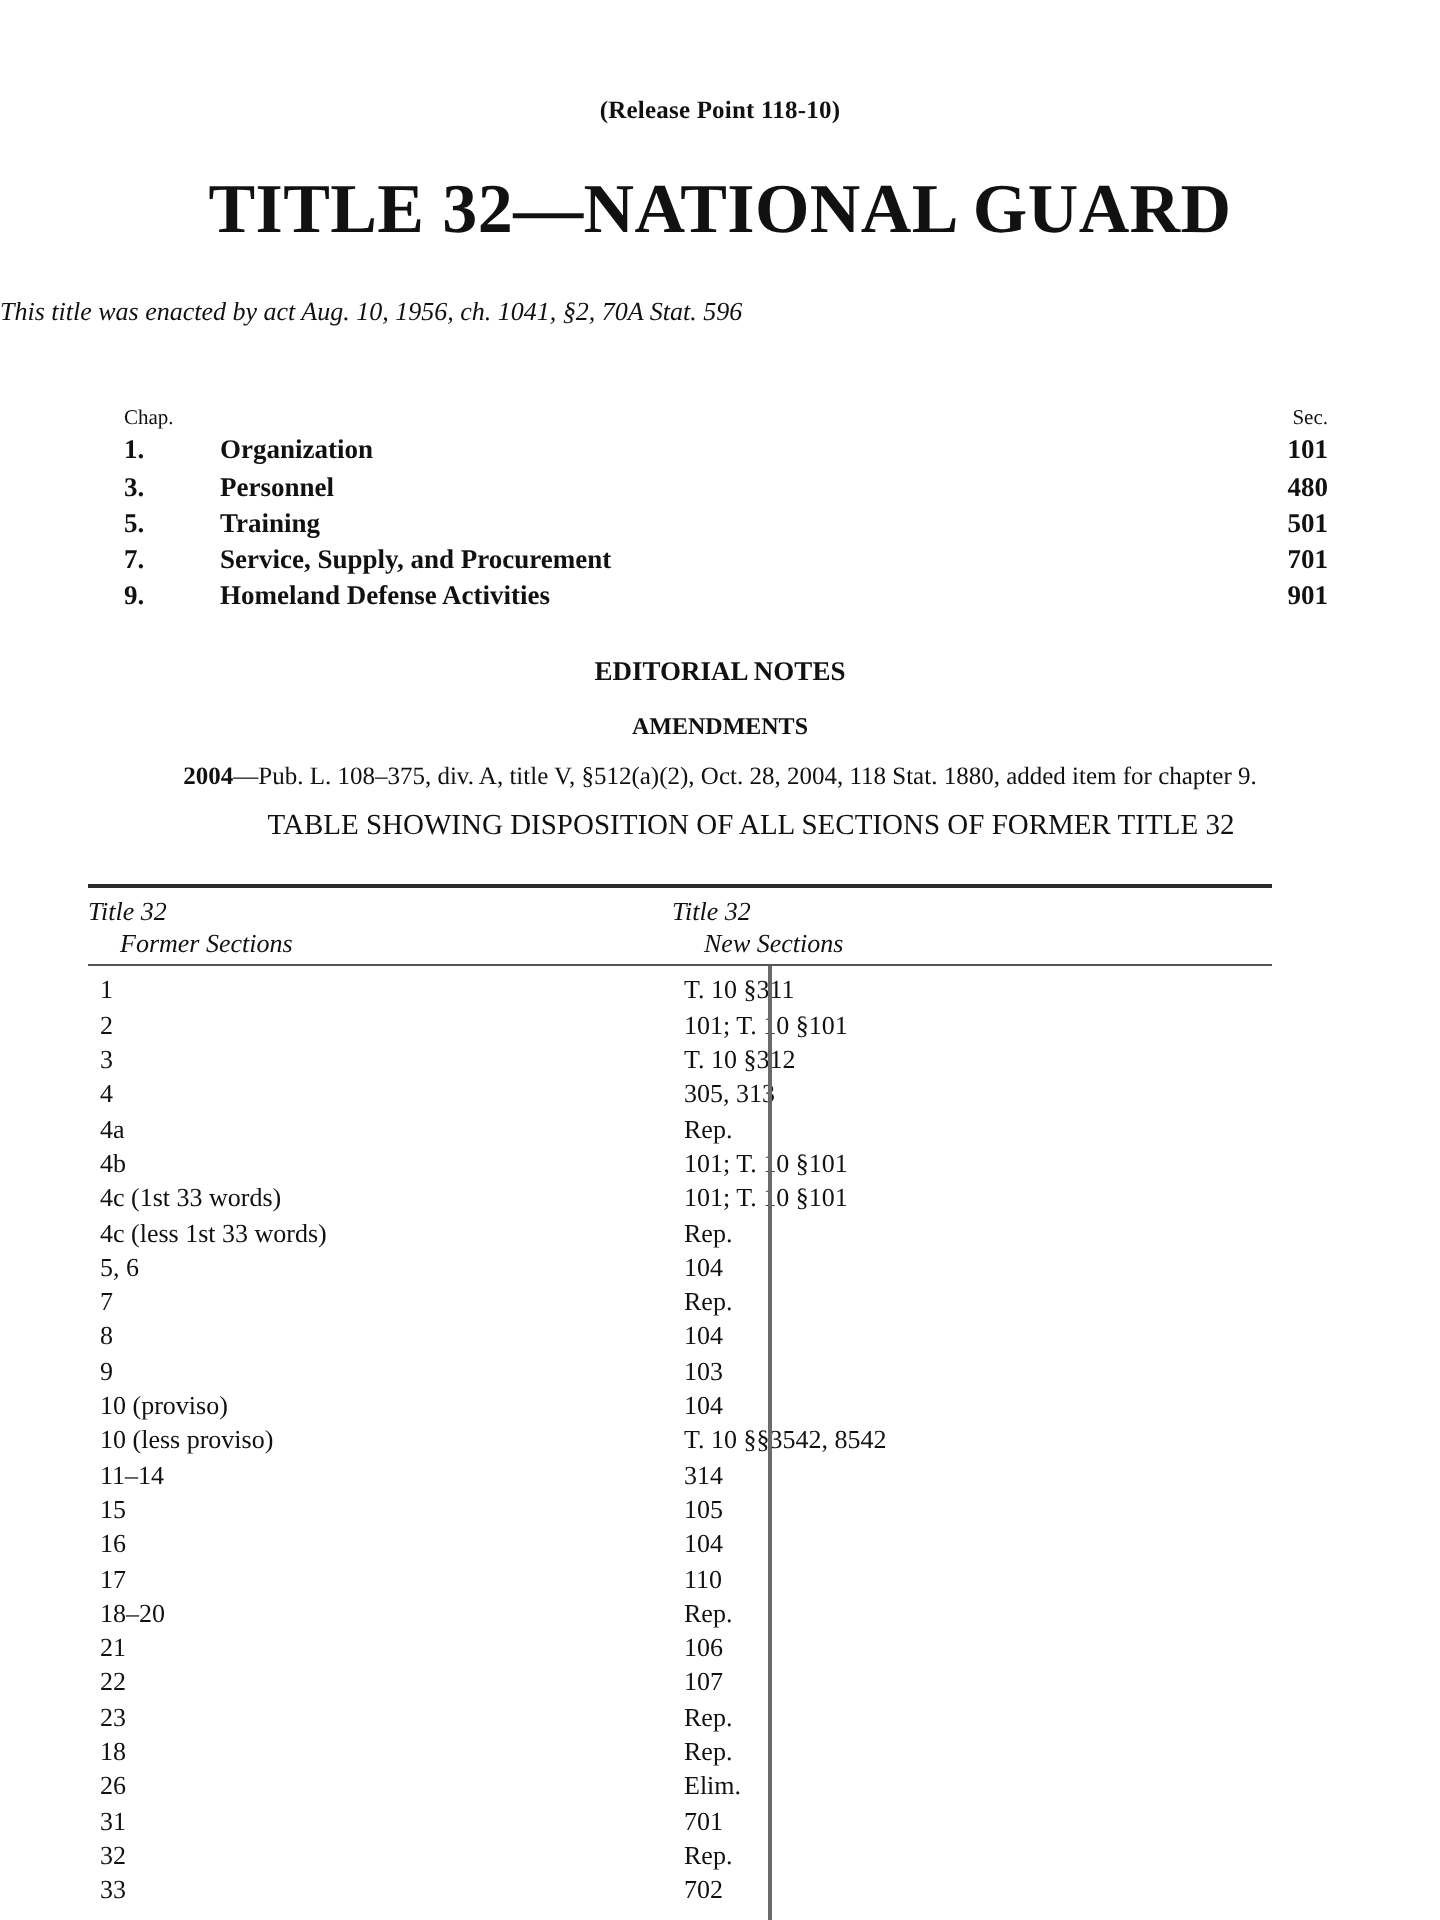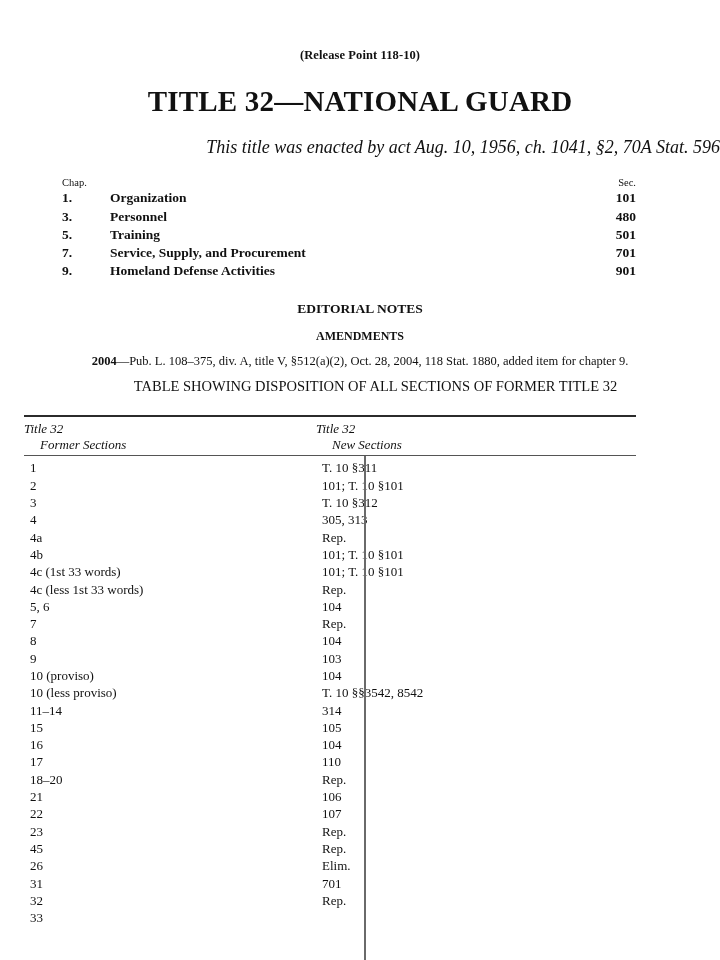--- a/index.html
+++ b/index.html
@@ -34,7 +34,7 @@
   .doc-title {
     text-align: center;
     font-weight: bold;
-    font-size: 29px;
+    font-size: 35px;
     letter-spacing: 0.2px;
     margin-top: 22px;
     white-space: nowrap;

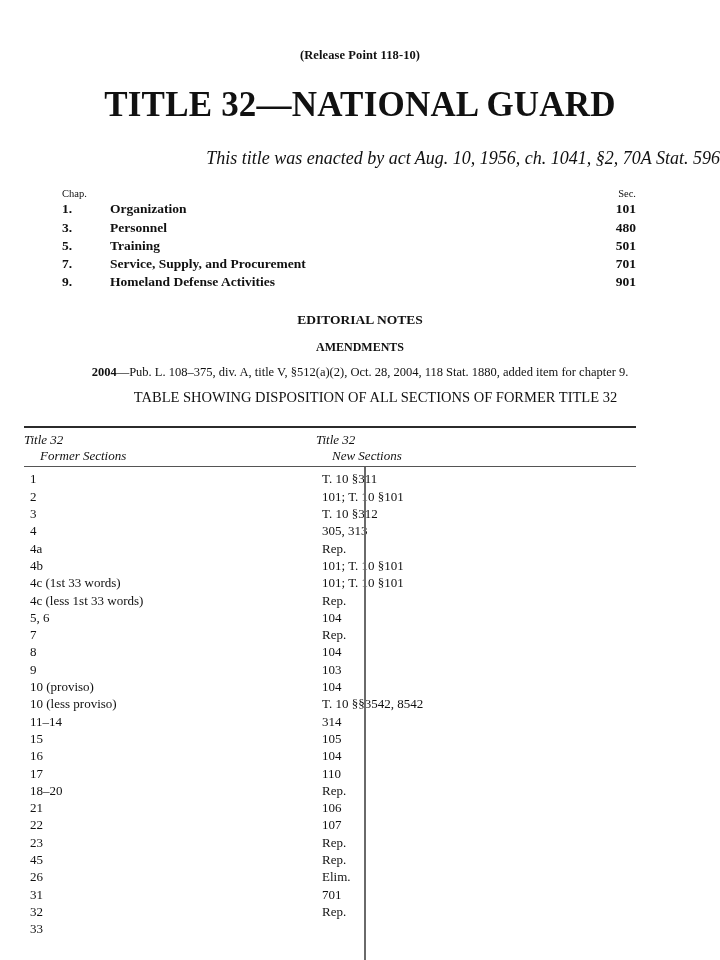--- a/index.html
+++ b/index.html
@@ -40,9 +40,9 @@
     white-space: nowrap;
   }
   .doc-subtitle {
-    text-align: right;
+    text-align: left;
     font-style: italic;
-    font-size: 18px;
+    font-size: 13px;
     margin-top: 9px;
   }
 

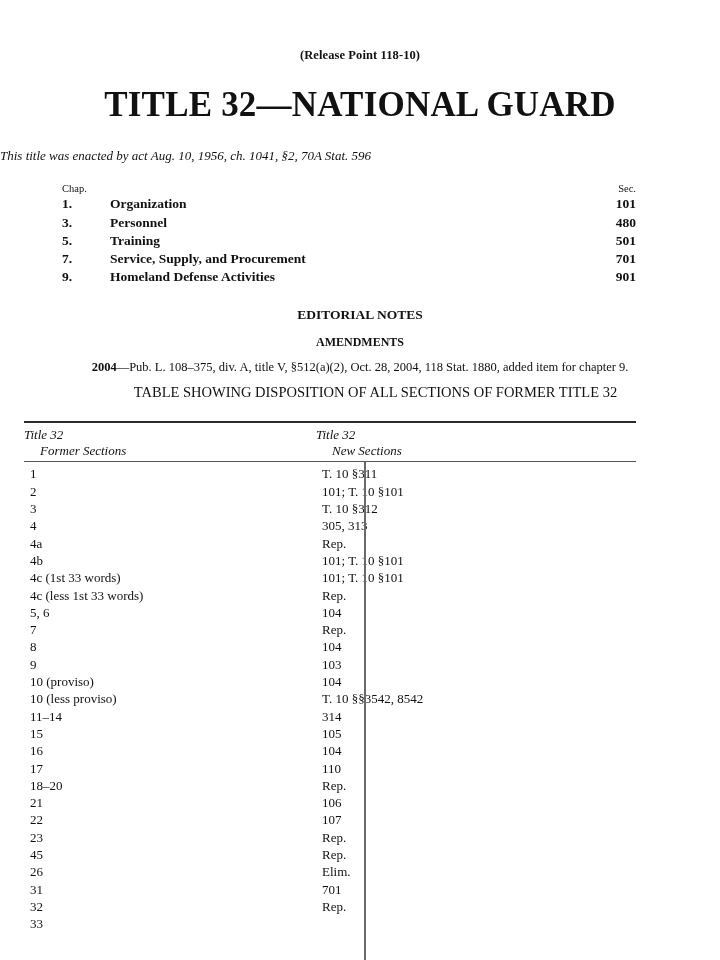--- a/index.html
+++ b/index.html
@@ -48,8 +48,8 @@
 
   
   .chap-table {
-    margin-top: 19px;
-    padding: 0 84px 0 62px;
+    margin-top: 40px;
+    padding: 0 56px 0 62px;
   }
   .chap-head {
     display: flex;

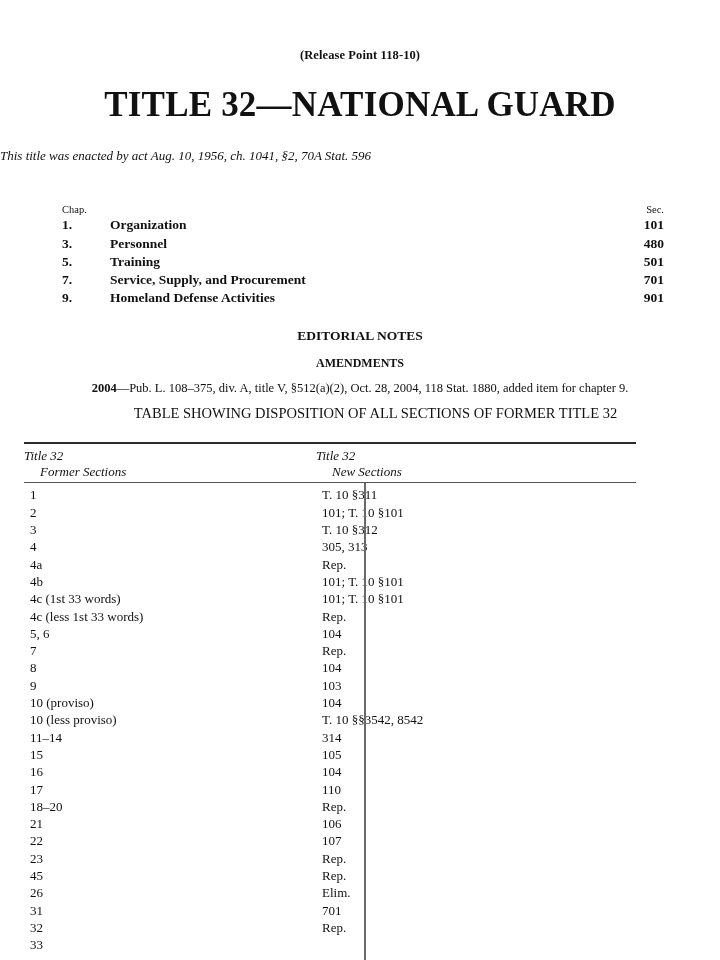--- a/index.html
+++ b/index.html
@@ -109,7 +109,7 @@
   .disp-wrap {
     position: relative;
     margin: 20px 0 0 0;
-    padding: 0 84px 0 24px;
+    padding: 0 84px 0 44px;
   }
   .rule-thick {
     height: 0;

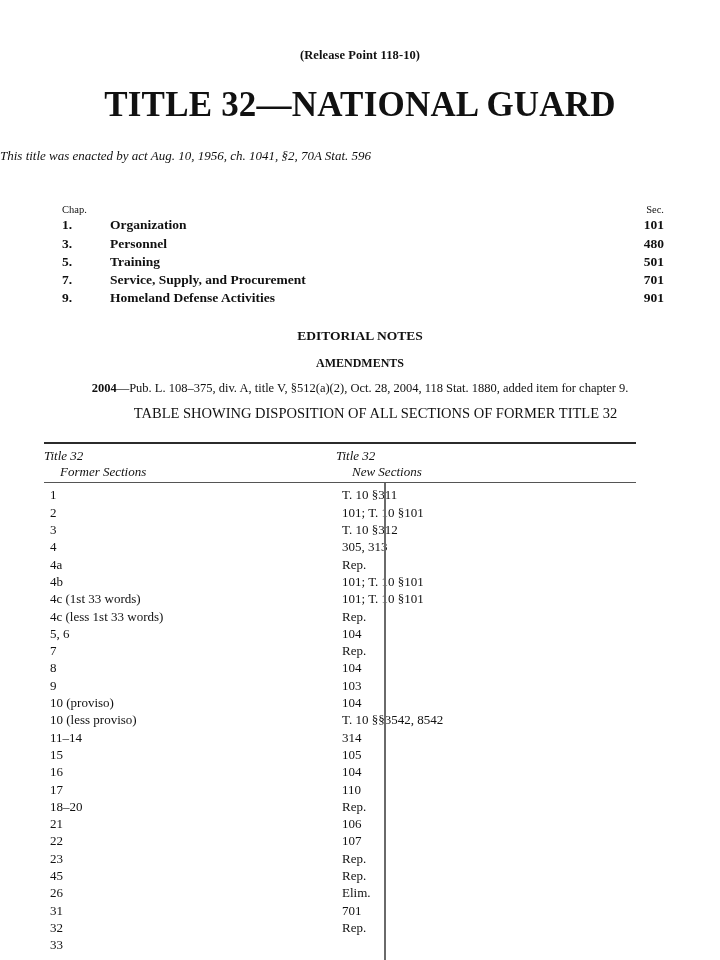--- a/index.html
+++ b/index.html
@@ -324,7 +324,7 @@
             <span class="col-right">Rep.</span>
           </div>
           <div class="disp-row">
-            <span class="col-left">45</span>
+            <span class="col-left">18</span>
             <span class="col-right">Rep.</span>
           </div>
           <div class="disp-row">

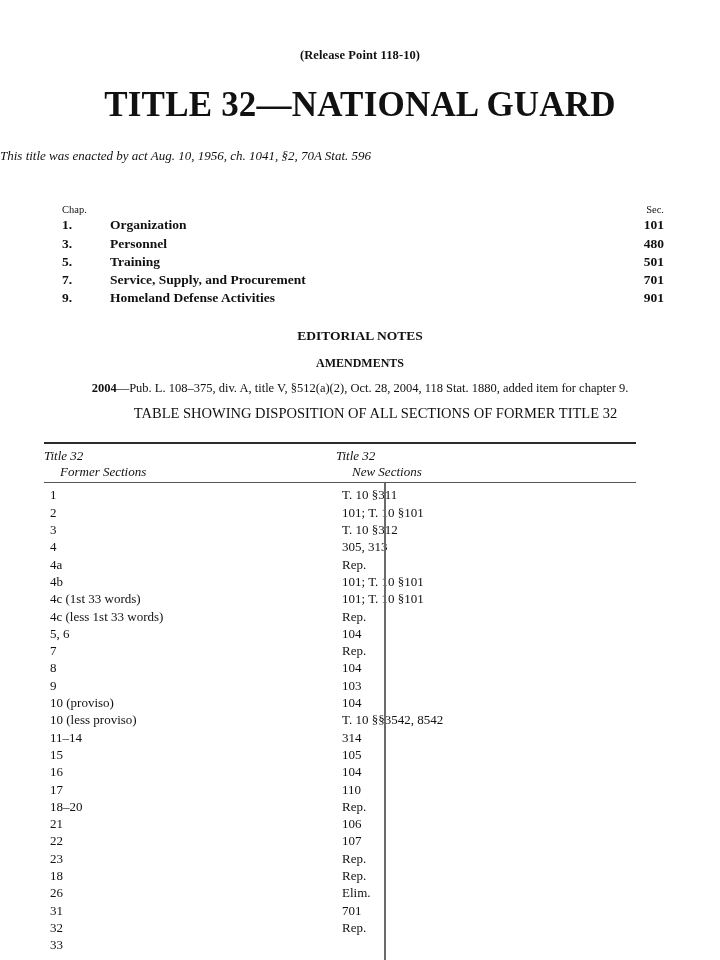--- a/index.html
+++ b/index.html
@@ -341,6 +341,7 @@
           </div>
           <div class="disp-row">
             <span class="col-left">33</span>
+            <span class="col-right">702</span>
           </div>
         </div>
     </div>

